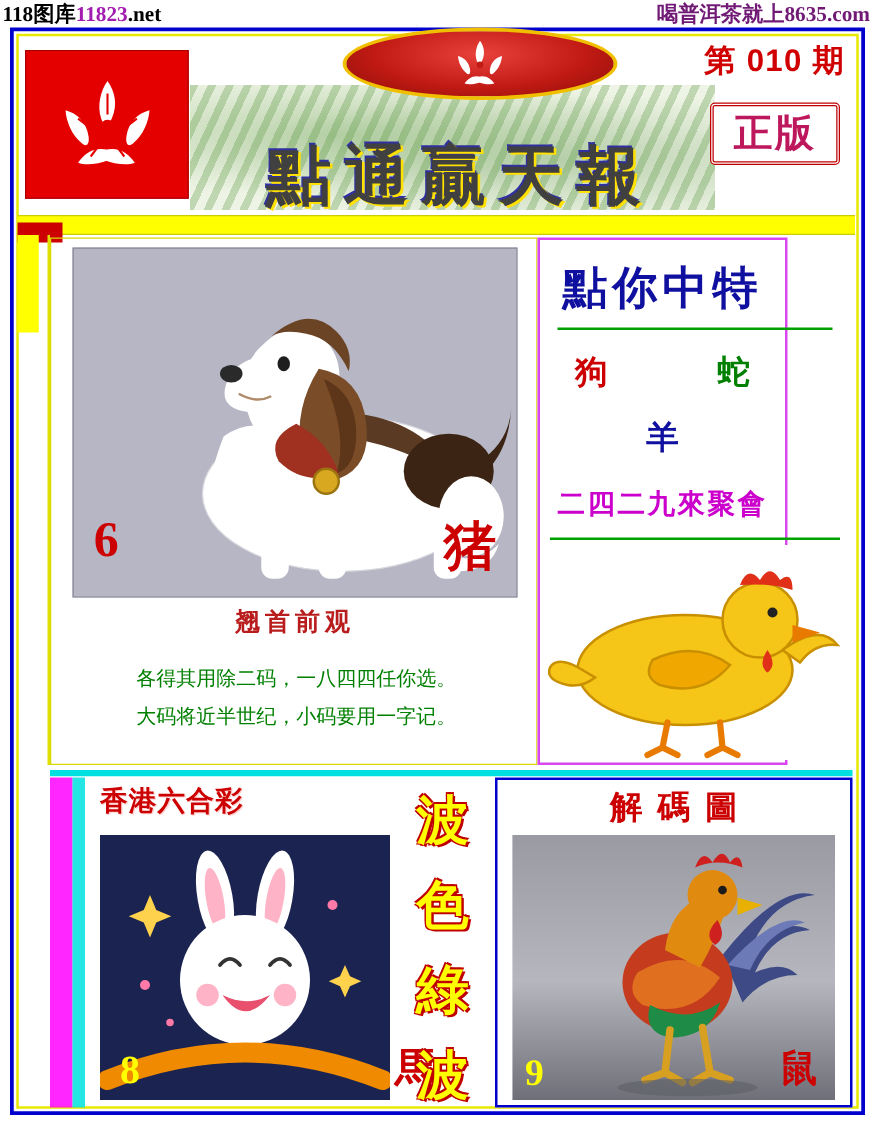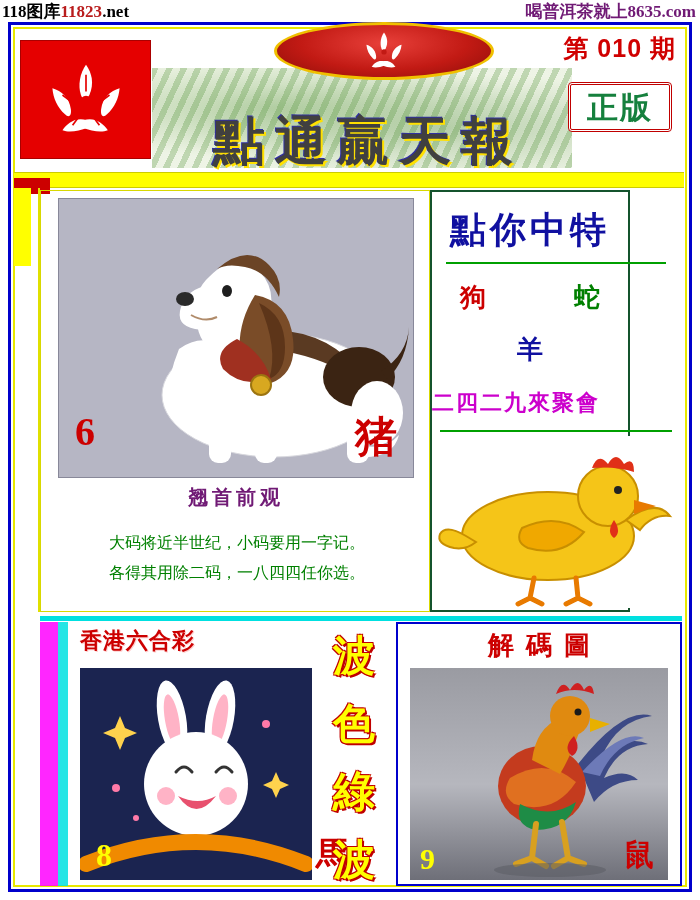--- a/index.html
+++ b/index.html
@@ -32,7 +32,7 @@
     left: 2px;
     color: #000000;
   }
-  .wm-left .red { color: #b91c1c; }
+  .wm-left .red { color: #a21caf; }
   .wm-right {
     right: 4px;
     color: #701a75;

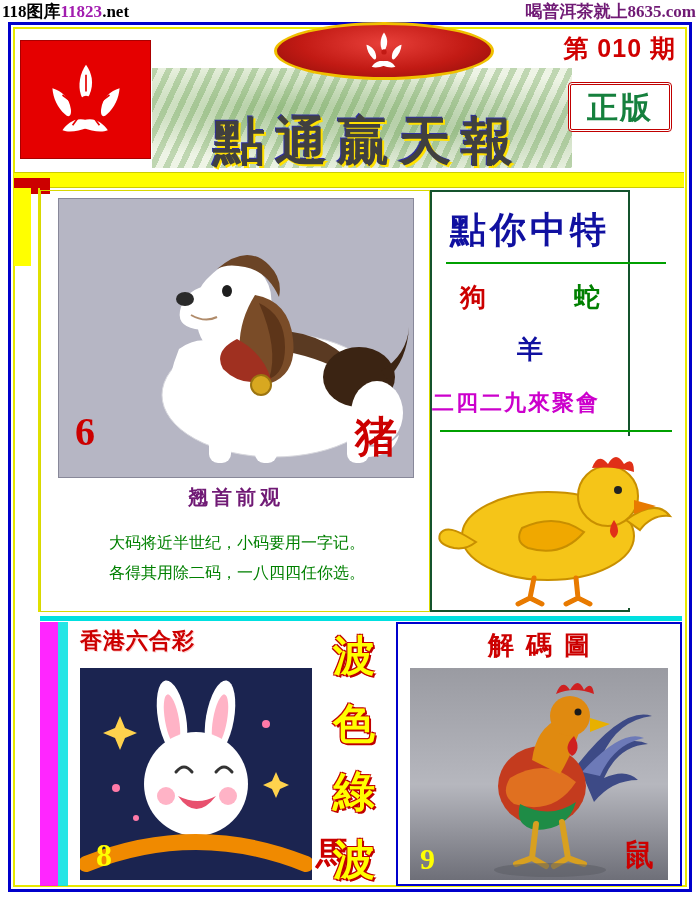--- a/index.html
+++ b/index.html
@@ -142,7 +142,7 @@
     border: 3px double #c00000;
     border-radius: 4px;
     background: #ffffff;
-    color: #15803d;
+    color: #be185d;
     font-weight: bold;
     font-size: 31px;
     line-height: 44px;

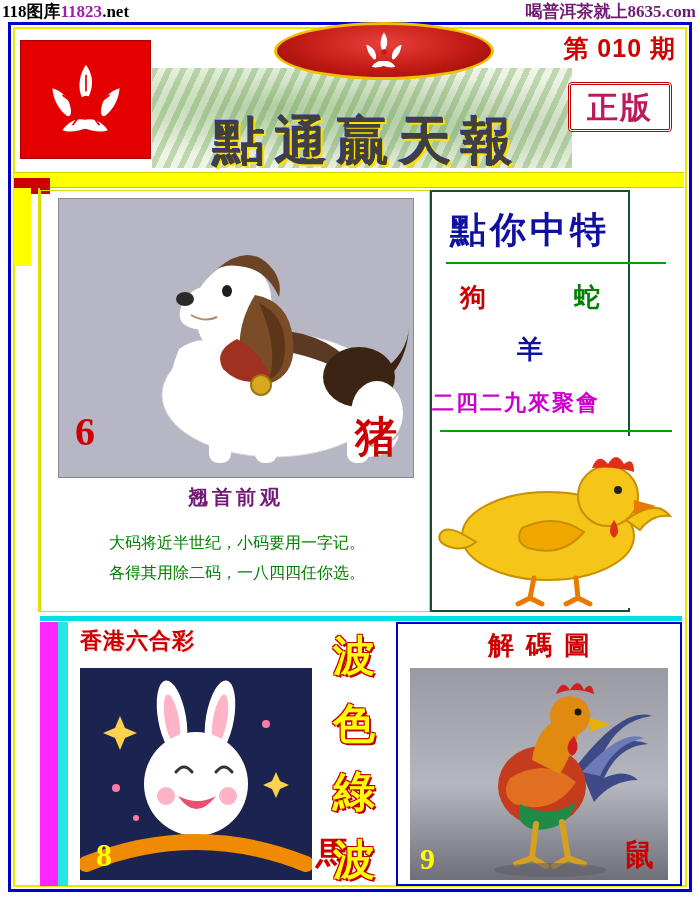--- a/index.html
+++ b/index.html
@@ -267,7 +267,7 @@
     top: 190px;
     width: 200px;
     height: 422px;
-    border: 2px solid #14532d;
+    border: 2px solid #d946ef;
     box-sizing: border-box;
     background: #ffffff;
   }

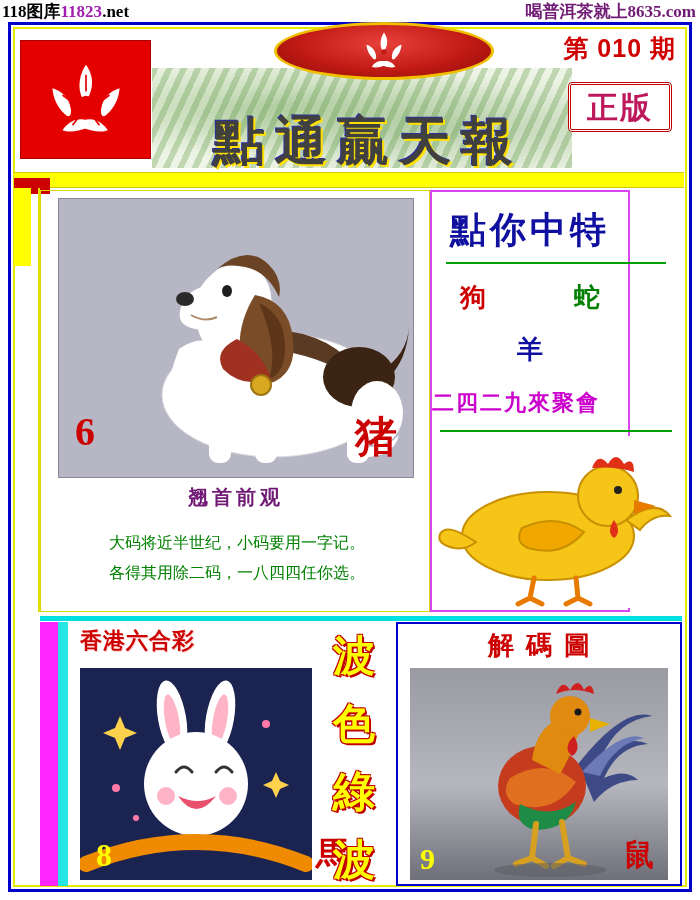--- a/index.html
+++ b/index.html
@@ -321,7 +321,7 @@
     left: 0;
     top: 196px;
     width: 100%;
-    text-align: left;
+    text-align: center;
     font-size: 22px;
     font-weight: bold;
     color: #cc00cc;

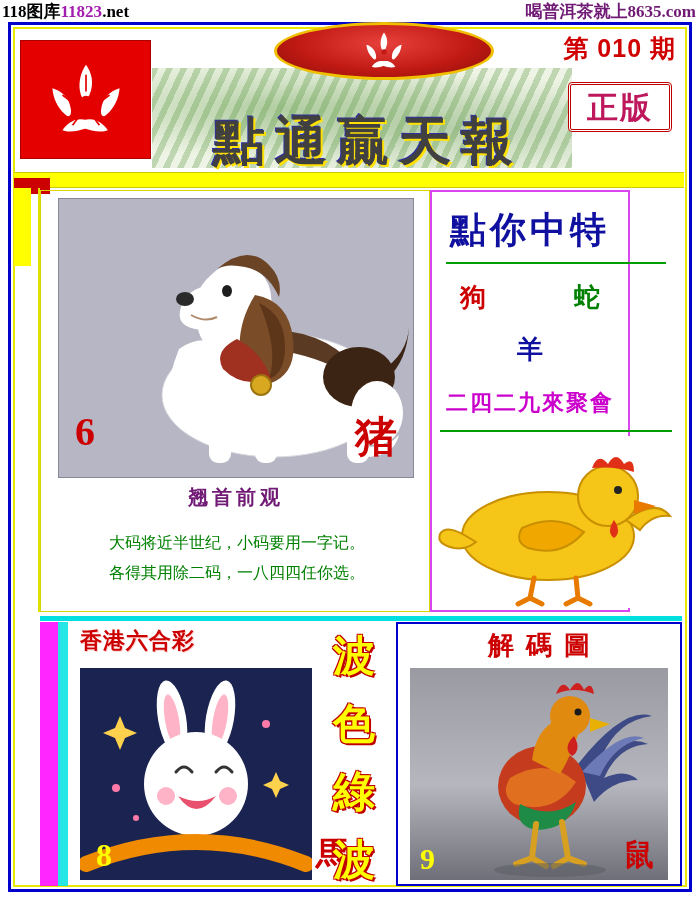--- a/index.html
+++ b/index.html
@@ -236,7 +236,7 @@
     text-align: center;
     font-size: 20px;
     font-weight: bold;
-    color: #701a75;
+    color: #b91c1c;
     letter-spacing: 4px;
   }
   .verse {

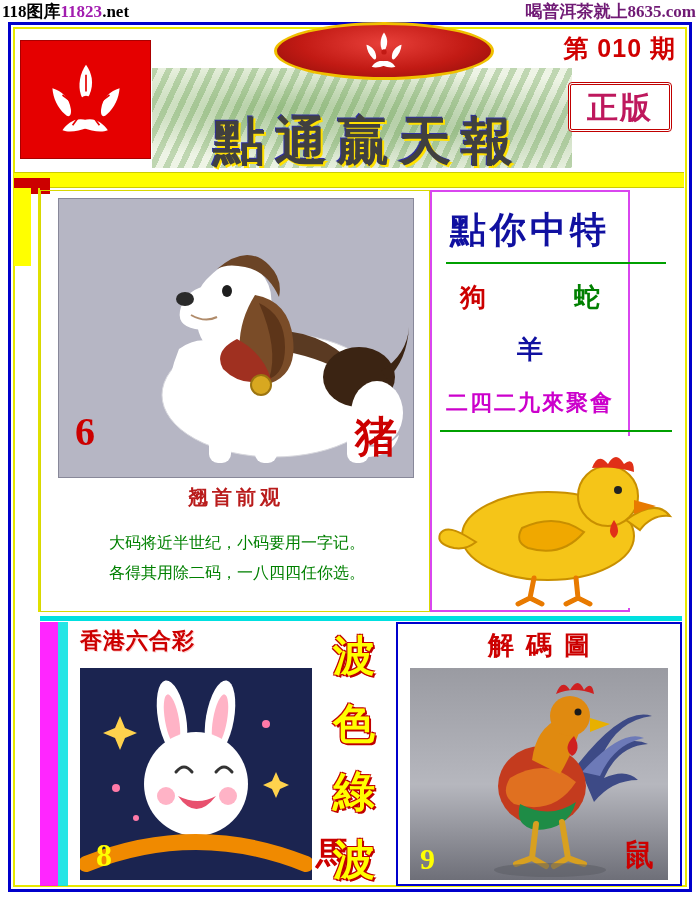--- a/index.html
+++ b/index.html
@@ -582,8 +582,8 @@
   <div class="dog-caption">翘首前观</div>
 
   <div class="verse">
+    <div>各得其用除二码，一八四四任你选。</div>
     <div>大码将近半世纪，小码要用一字记。</div>
-    <div>各得其用除二码，一八四四任你选。</div>
   </div>
 
   <div class="green-panel">

